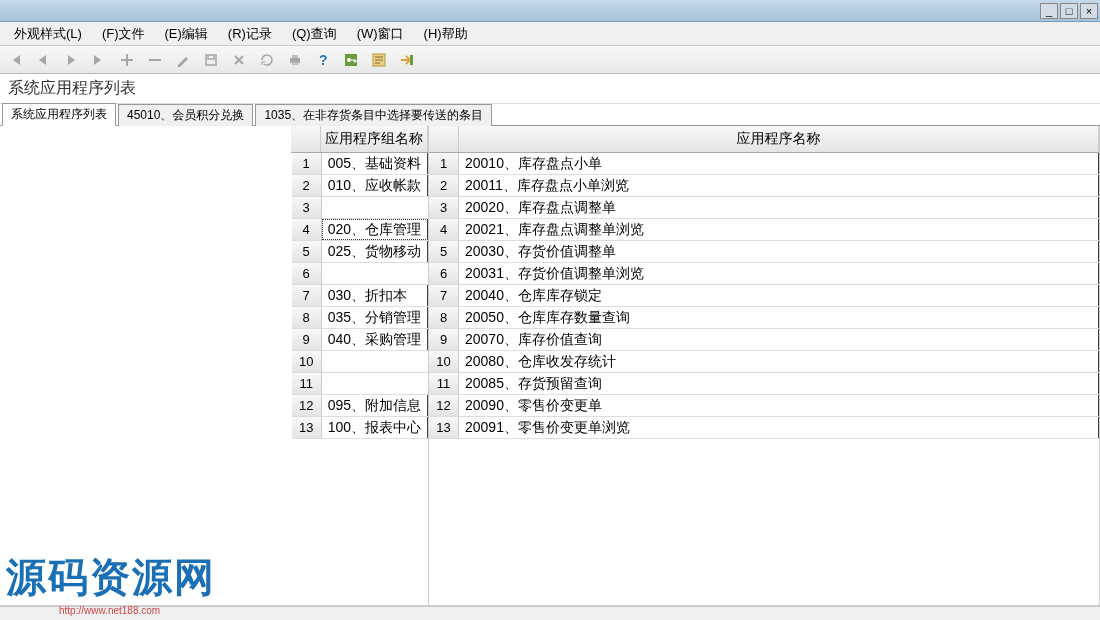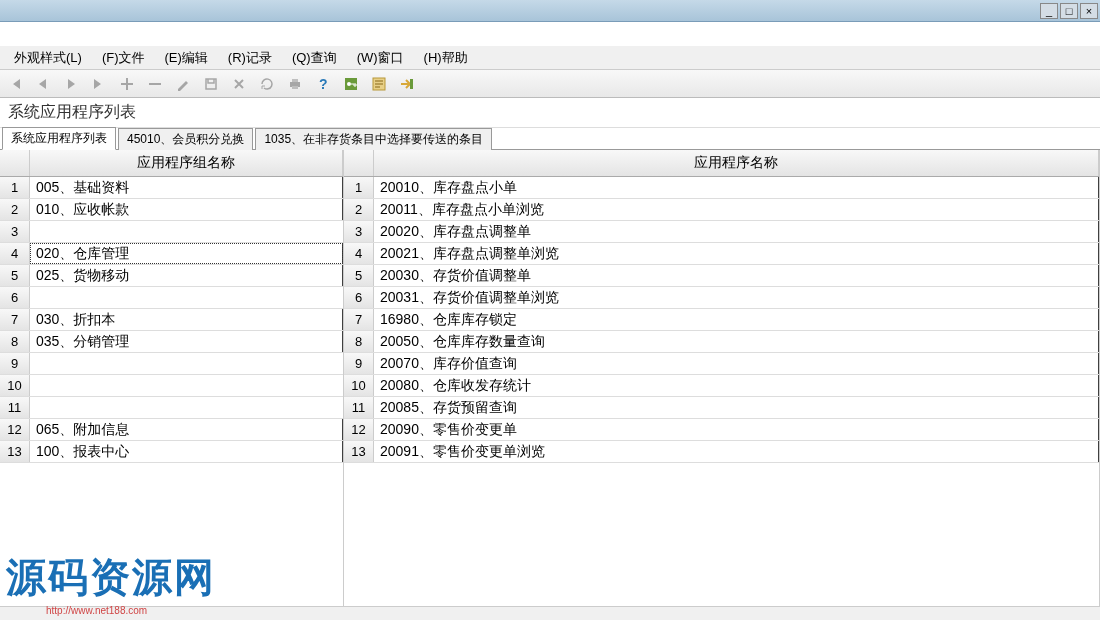--- a/index.html
+++ b/index.html
@@ -6,7 +6,7 @@
 body { font-family: "Microsoft YaHei", SimSun, Arial, sans-serif; font-size: 13px; background: #fff; width: 1100px; height: 620px; overflow: hidden; position: relative; }
 .titlebar { height: 22px; background: linear-gradient(to bottom, #c5d9e8, #a8c4d9); display: flex; justify-content: flex-end; align-items: center; padding: 0 2px; border-bottom: 1px solid #7a9cb8; }
 .win-btn { width: 18px; height: 16px; margin-left: 2px; background: #d4dde5; border: 1px solid #888; display: flex; align-items: center; justify-content: center; font-size: 11px; cursor: pointer; }
-.menubar { height: 24px; background: #f0f0f0; border-bottom: 1px solid #ccc; display: flex; align-items: center; padding: 0 4px; margin-top: 24px; }
+.menubar { height: 24px; background: #f0f0f0; border-bottom: 1px solid #ccc; display: flex; align-items: center; padding: 0 4px; }
 .menu-item { padding: 2px 10px; cursor: pointer; }
 .toolbar { height: 28px; background: linear-gradient(to bottom, #f8f8f8, #e8e8e8); border-bottom: 1px solid #bbb; display: flex; align-items: center; padding: 0 4px; gap: 6px; }
 .tool-btn { width: 22px; height: 22px; display: flex; align-items: center; justify-content: center; cursor: pointer; border-radius: 2px; opacity: 0.7; }

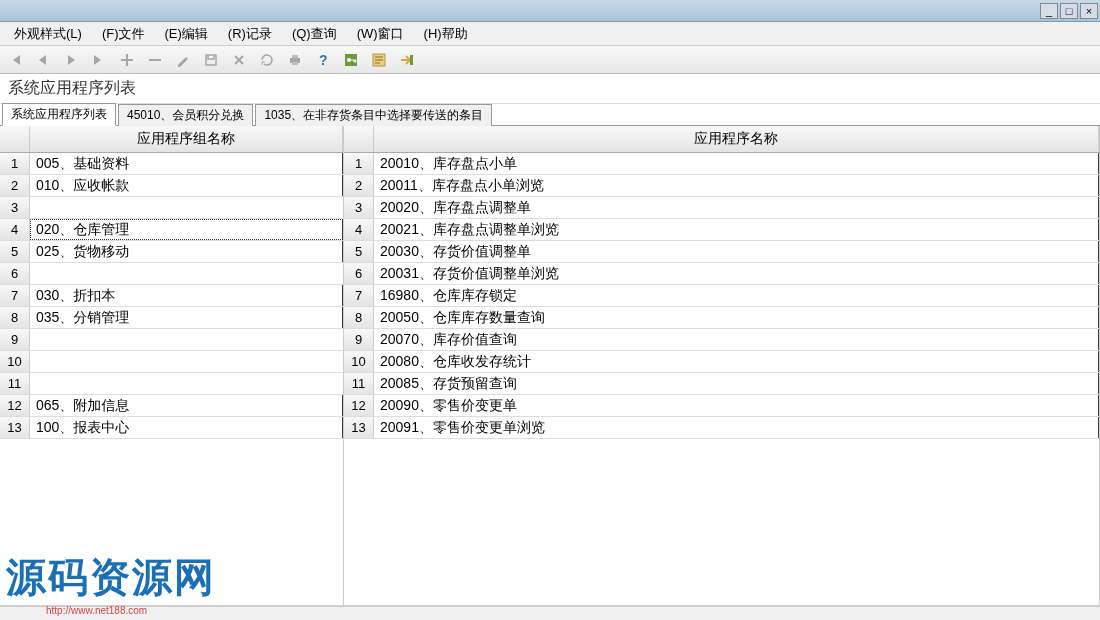--- a/index.html
+++ b/index.html
@@ -17,7 +17,7 @@
 .tab.active { background: #fff; border-bottom: 1px solid #fff; }
 .main { display: flex; height: 480px; border-bottom: 1px solid #ccc; }
 .pane { display: flex; flex-direction: column; border-right: 1px solid #ccc; }
-.pane-left { width: 344px; }
+.pane-left { width: 429px; align-items: flex-end; }
 .pane-right { flex: 1; }
 .grid-header { display: flex; background: linear-gradient(to bottom, #f8f8f8, #e4e4e4); border-bottom: 1px solid #aaa; }
 .grid-header .row-num { width: 30px; border-right: 1px solid #ccc; }

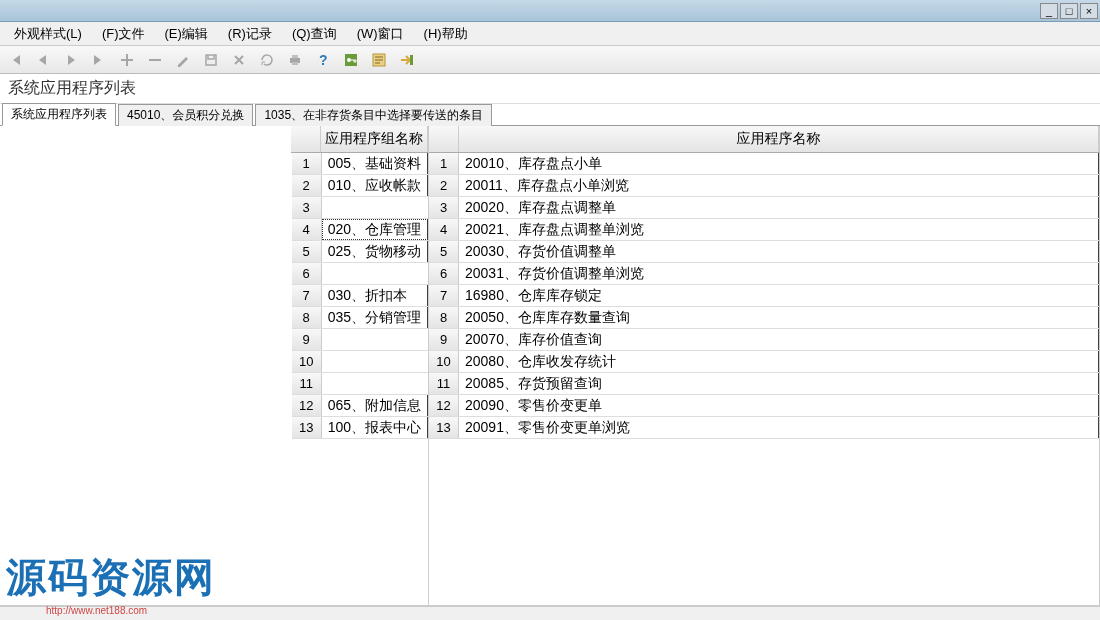--- a/index.html
+++ b/index.html
@@ -233,7 +233,7 @@
         </div>
         <div class="grid-row">
           <div class="row-num">7</div>
-          <div class="cell">16980、仓库库存锁定</div>
+          <div class="cell">20040、仓库库存锁定</div>
         </div>
         <div class="grid-row">
           <div class="row-num">8</div>

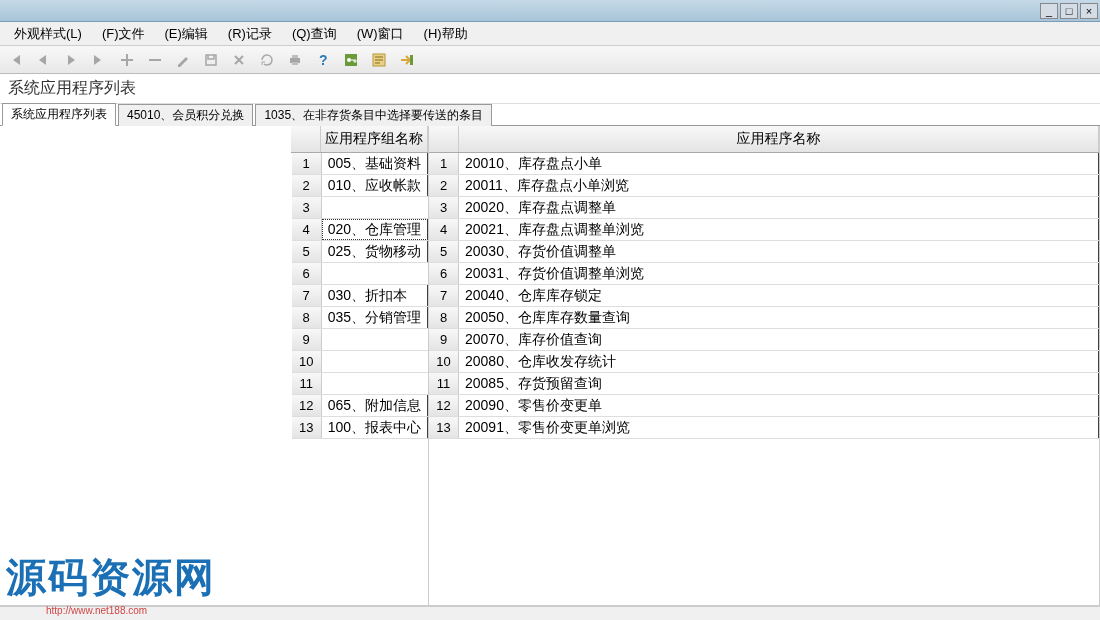--- a/index.html
+++ b/index.html
@@ -184,6 +184,7 @@
         </div>
         <div class="grid-row">
           <div class="row-num">9</div>
+          <div class="cell">040、采购管理</div>
         </div>
         <div class="grid-row">
           <div class="row-num">10</div>

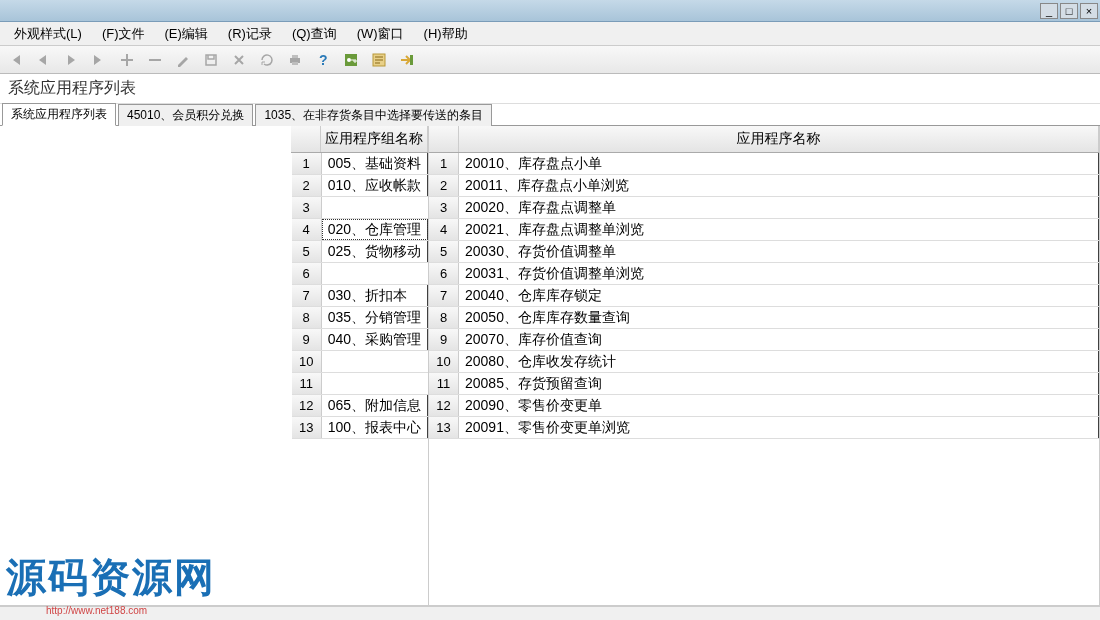--- a/index.html
+++ b/index.html
@@ -194,7 +194,7 @@
         </div>
         <div class="grid-row">
           <div class="row-num">12</div>
-          <div class="cell">065、附加信息</div>
+          <div class="cell">095、附加信息</div>
         </div>
         <div class="grid-row">
           <div class="row-num">13</div>

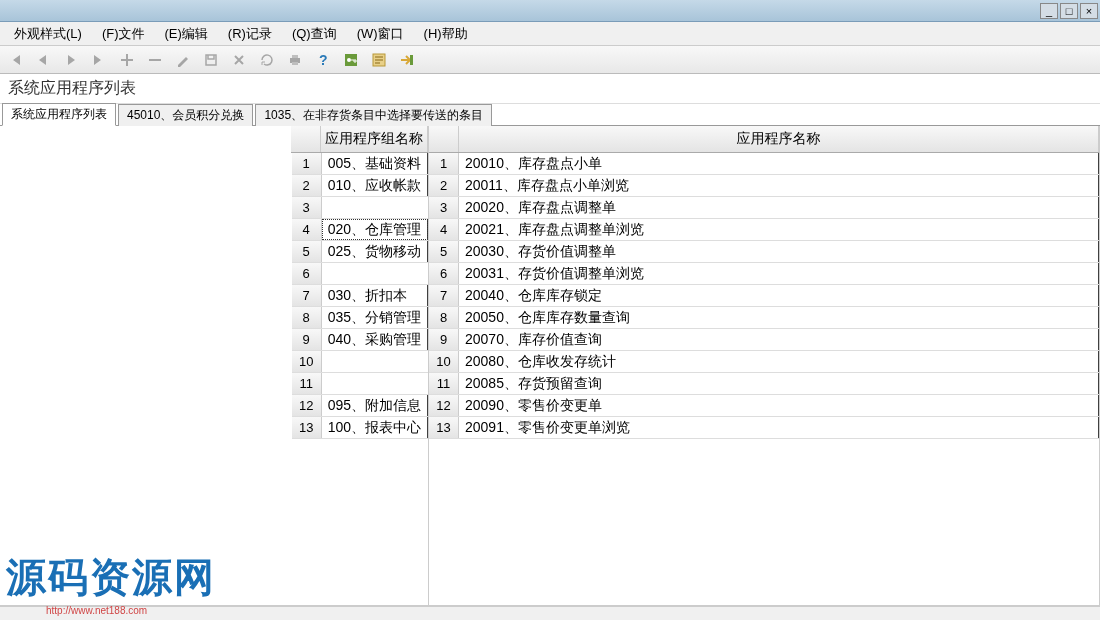--- a/index.html
+++ b/index.html
@@ -29,7 +29,7 @@
 .grid-row.selected .cell { outline: 1px dotted #333; outline-offset: -1px; }
 .watermark { position: absolute; bottom: 4px; left: 6px; pointer-events: none; }
 .wm-main { font-size: 40px; font-weight: bold; color: #1a6fb5; font-family: "SimHei", sans-serif; letter-spacing: 2px; }
-.wm-sub { font-size: 10px; color: #d04545; margin-left: 40px; }
+.wm-sub { font-size: 10px; color: #d04545; margin-left: 53px; }
 .statusbar { position: absolute; bottom: 0; left: 0; right: 0; height: 14px; background: #f0f0f0; border-top: 1px solid #ccc; }
 svg { width: 16px; height: 16px; }
 </style>

